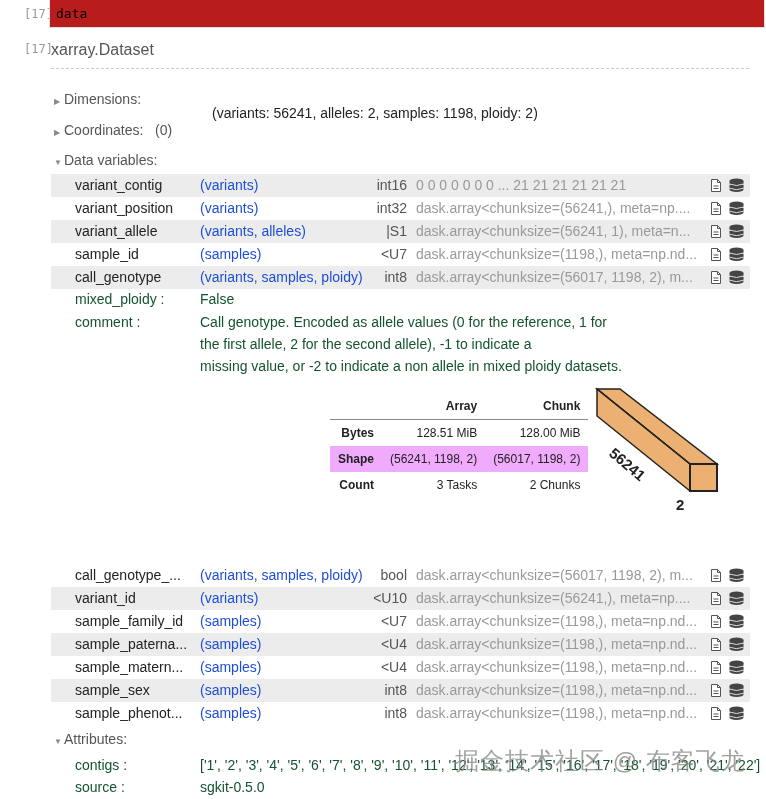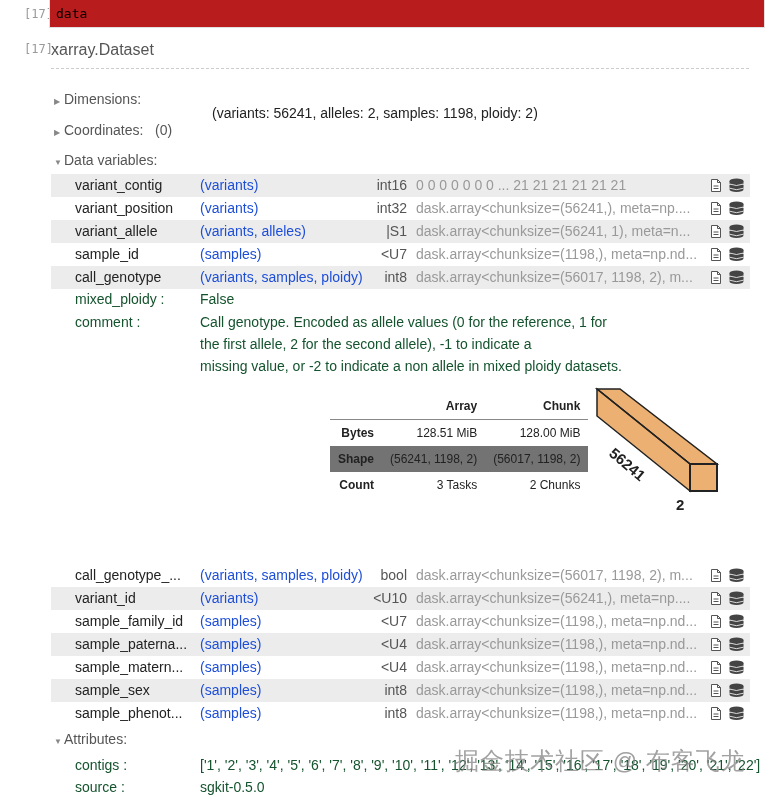--- a/index.html
+++ b/index.html
@@ -25,7 +25,7 @@
   .tbl td, .tbl th { padding:0 8px; height:26px; text-align:right; color:#222; }
   .tbl th { font-weight:bold; }
   .tbl tr.hdr th { border-bottom:1px solid #888; }
-  .tbl tr.g td, .tbl tr.g th { background:#737373;margin-top:32px; }
+  .tbl tr.g td, .tbl tr.g th { background:#f0abfc;margin-top:32px; }
   .watermark { position:absolute; left:455px; top:745px; font-size:24px; color:rgba(130,130,130,0.75); letter-spacing:1px; white-space:nowrap; }
 </style>
 </head>

